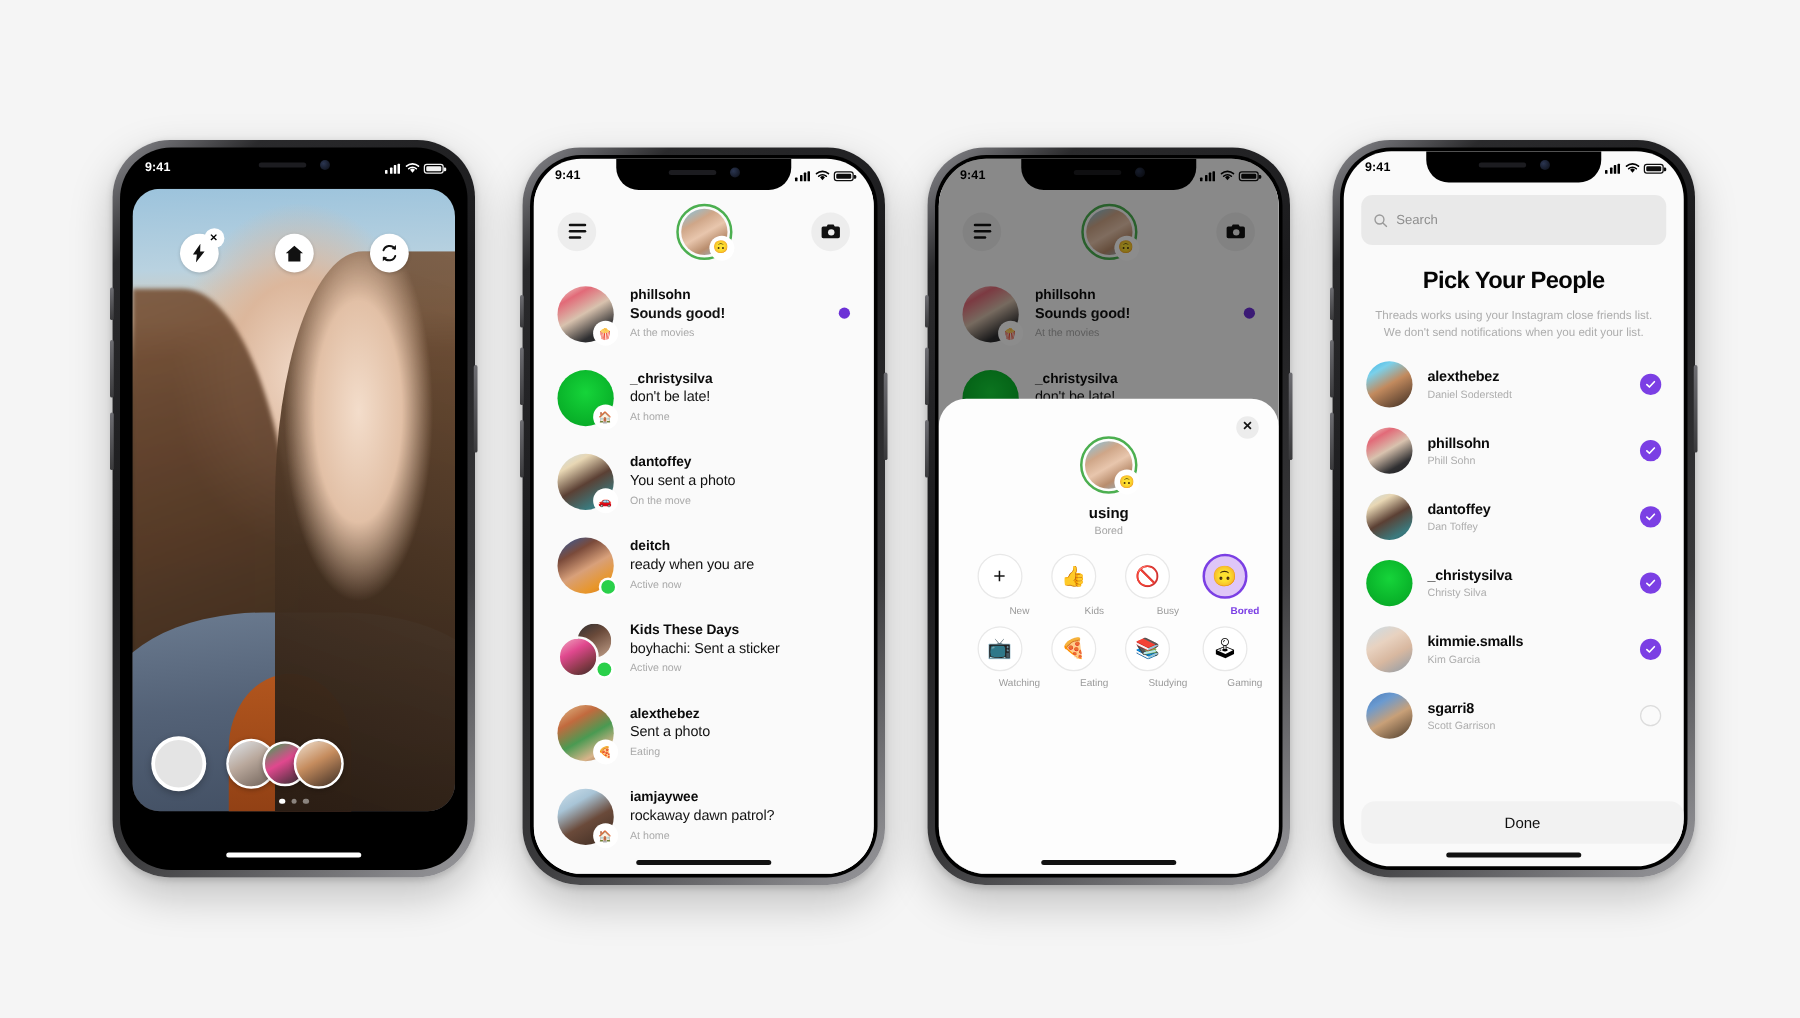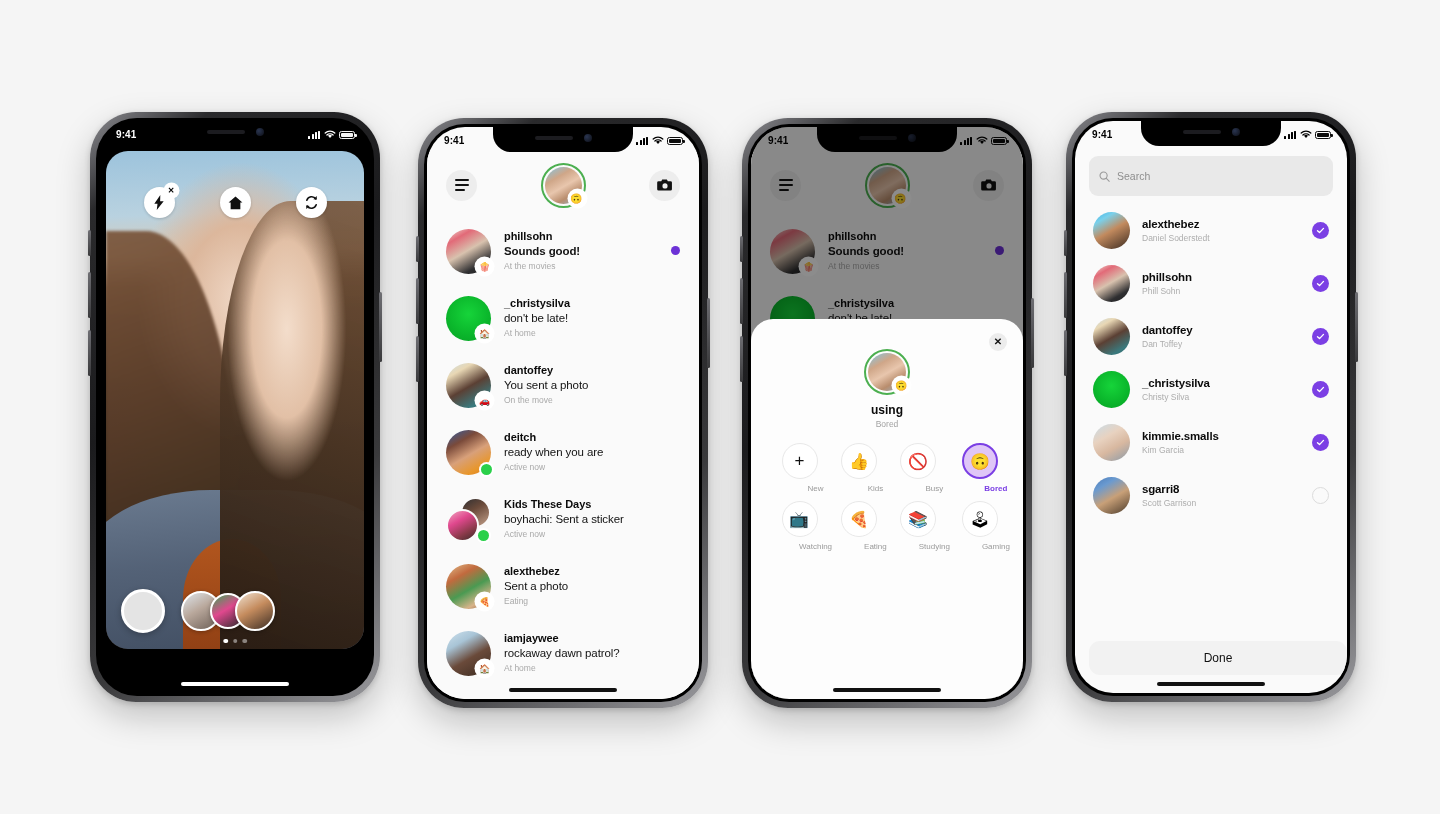--- a/index.html
+++ b/index.html
@@ -722,6 +722,7 @@
             </svg>
             <span>Search</span>
           </div>
+          <div class="pyp-title">Pick Your People</div>
           <div id="people-list" style="margin-top:8px;">
               <div class="prow">
                 <div class="av" style="width:37px;height:37px;background:linear-gradient(150deg,#3ab2e8 0%,#7ad0ea 22%,#c28a5e 50%,#3a2a20 100%)"></div>

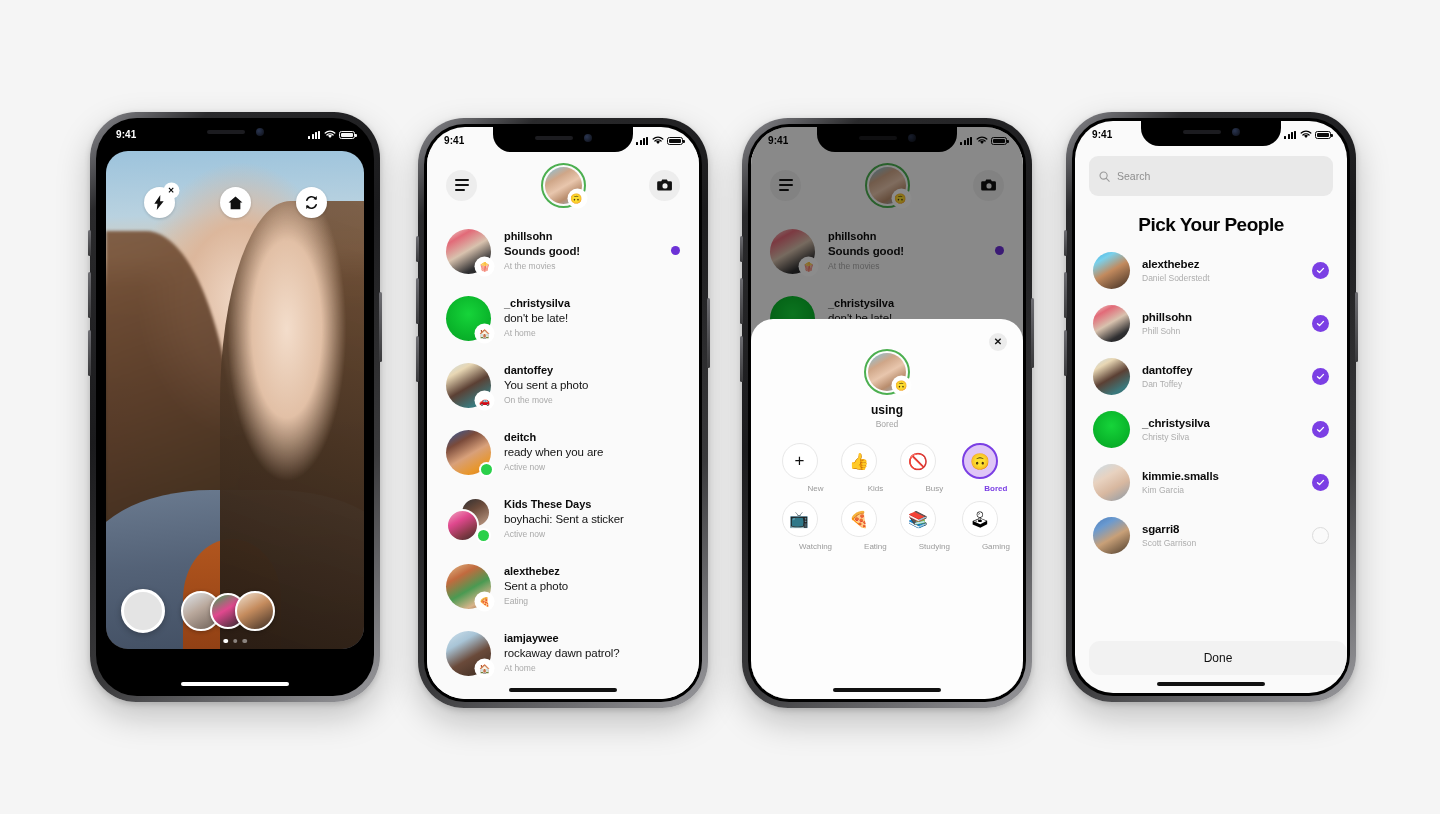--- a/index.html
+++ b/index.html
@@ -723,6 +723,7 @@
             <span>Search</span>
           </div>
           <div class="pyp-title">Pick Your People</div>
+          <div class="pyp-desc">Threads works using your Instagram close friends list. We don't send notifications when you edit your list.</div>
           <div id="people-list" style="margin-top:8px;">
               <div class="prow">
                 <div class="av" style="width:37px;height:37px;background:linear-gradient(150deg,#3ab2e8 0%,#7ad0ea 22%,#c28a5e 50%,#3a2a20 100%)"></div>

